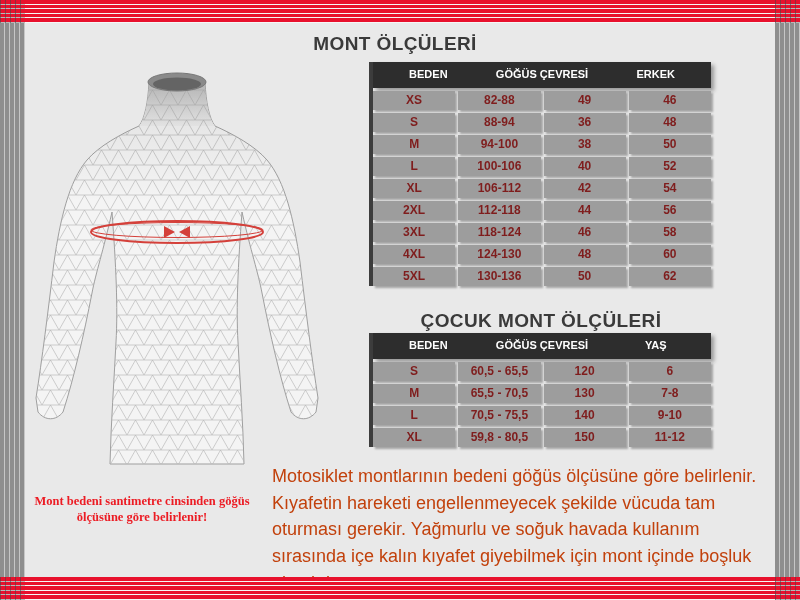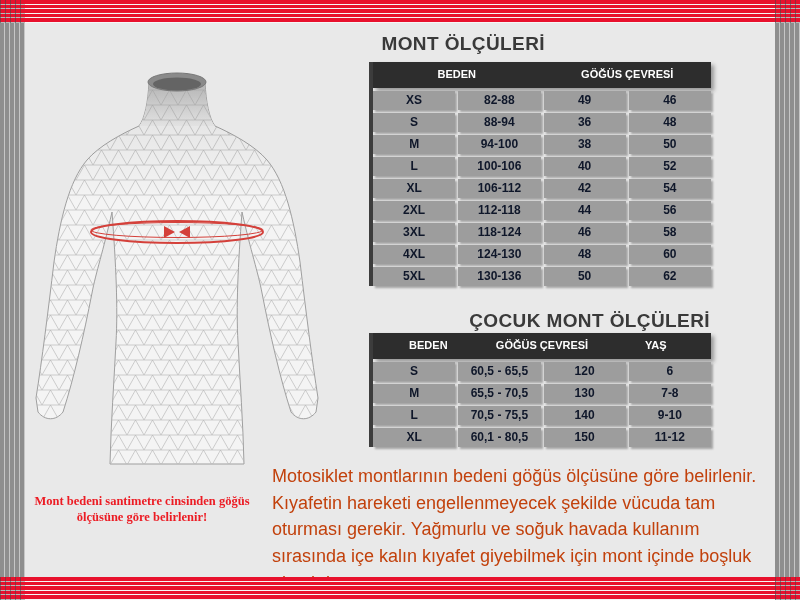--- a/index.html
+++ b/index.html
@@ -28,7 +28,7 @@
 
   
   .tbl-title{
-    position:absolute; text-align:right; font-weight:bold; font-size:19px;
+    position:absolute; text-align:center; font-weight:bold; font-size:19px;
     color:#3a3a3a; letter-spacing:.4px; white-space:nowrap;
   }
   #title-adult{left:245px; top:33px; width:300px;}

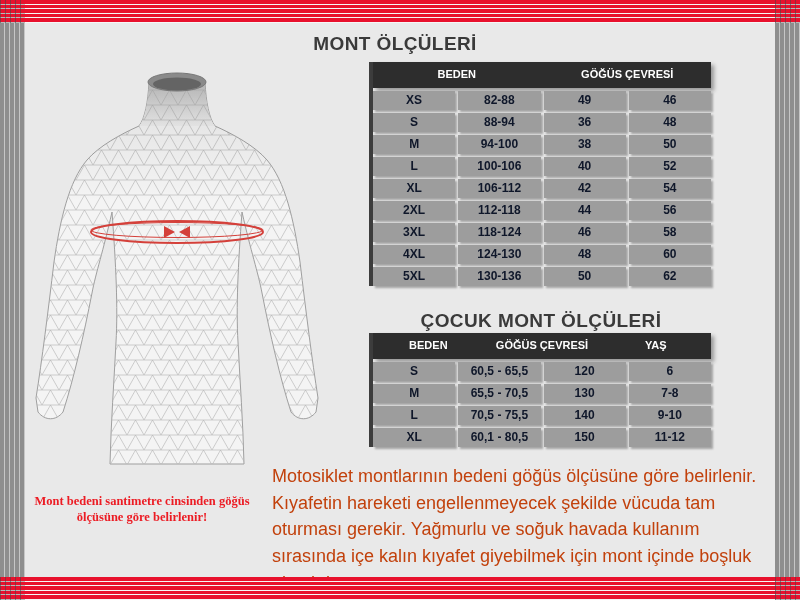--- a/index.html
+++ b/index.html
@@ -168,6 +168,7 @@
       <div class="t-head">
         <div class="cell">BEDEN</div>
         <div class="cell">GÖĞÜS ÇEVRESİ</div>
+        <div class="cell">ERKEK</div>
       </div>
       <div class="t-row">
         <div class="cell">XS</div>

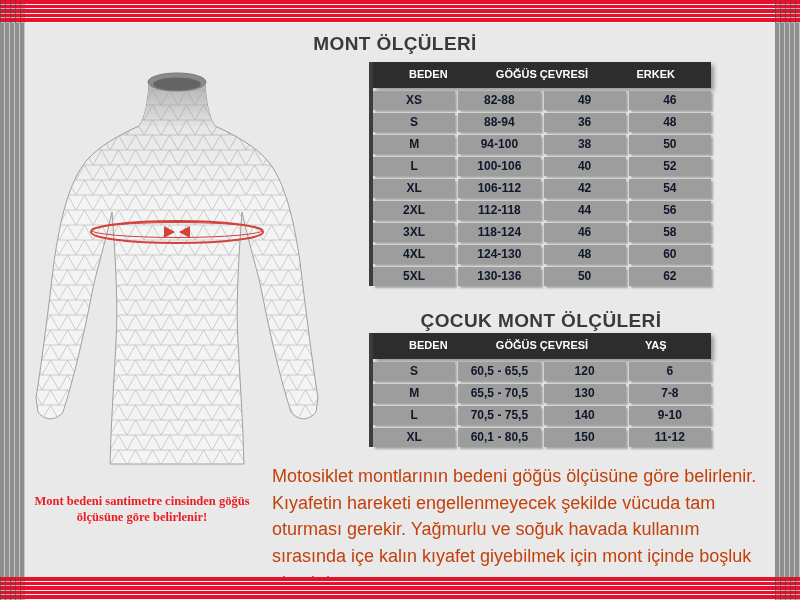--- a/index.html
+++ b/index.html
@@ -50,7 +50,7 @@
   .t-head .cell:last-child{margin-right:0;}
   .t-row{display:flex; margin-top:3px;}
   .t-row .cell{
-    flex:1; margin-right:3px; background:#9d9d9d; color:#0f172a; font-weight:bold;
+    flex:1; margin-right:3px; background:#9d9d9d; color:#7f1d1d; font-weight:bold;
     font-size:12px; text-align:center; height:19px; line-height:19px;
     box-shadow:1.5px 1.5px 2px rgba(0,0,0,.3);
   }

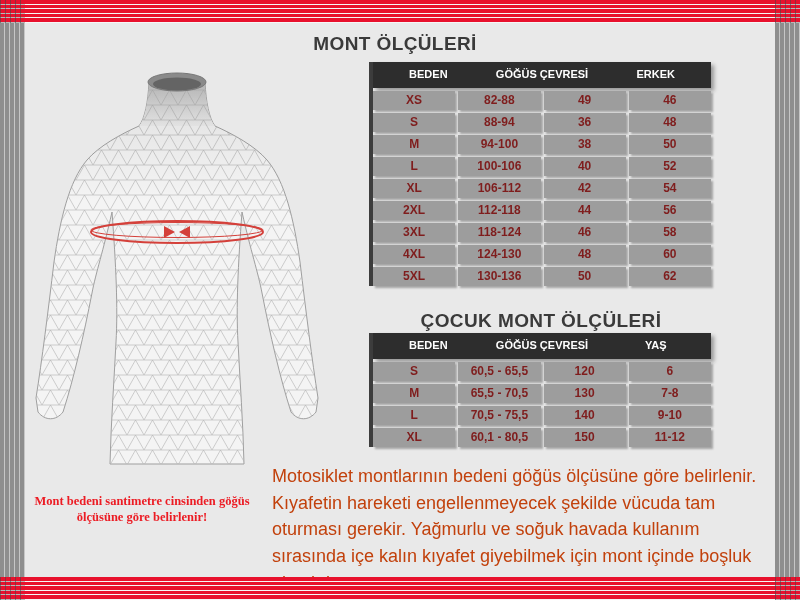--- a/index.html
+++ b/index.html
@@ -253,7 +253,7 @@
       </div>
       <div class="t-row">
         <div class="cell">XL</div>
-        <div class="cell">60,1 - 80,5</div>
+        <div class="cell">59,8 - 80,5</div>
         <div class="cell">150</div>
         <div class="cell">11-12</div>
       </div>

